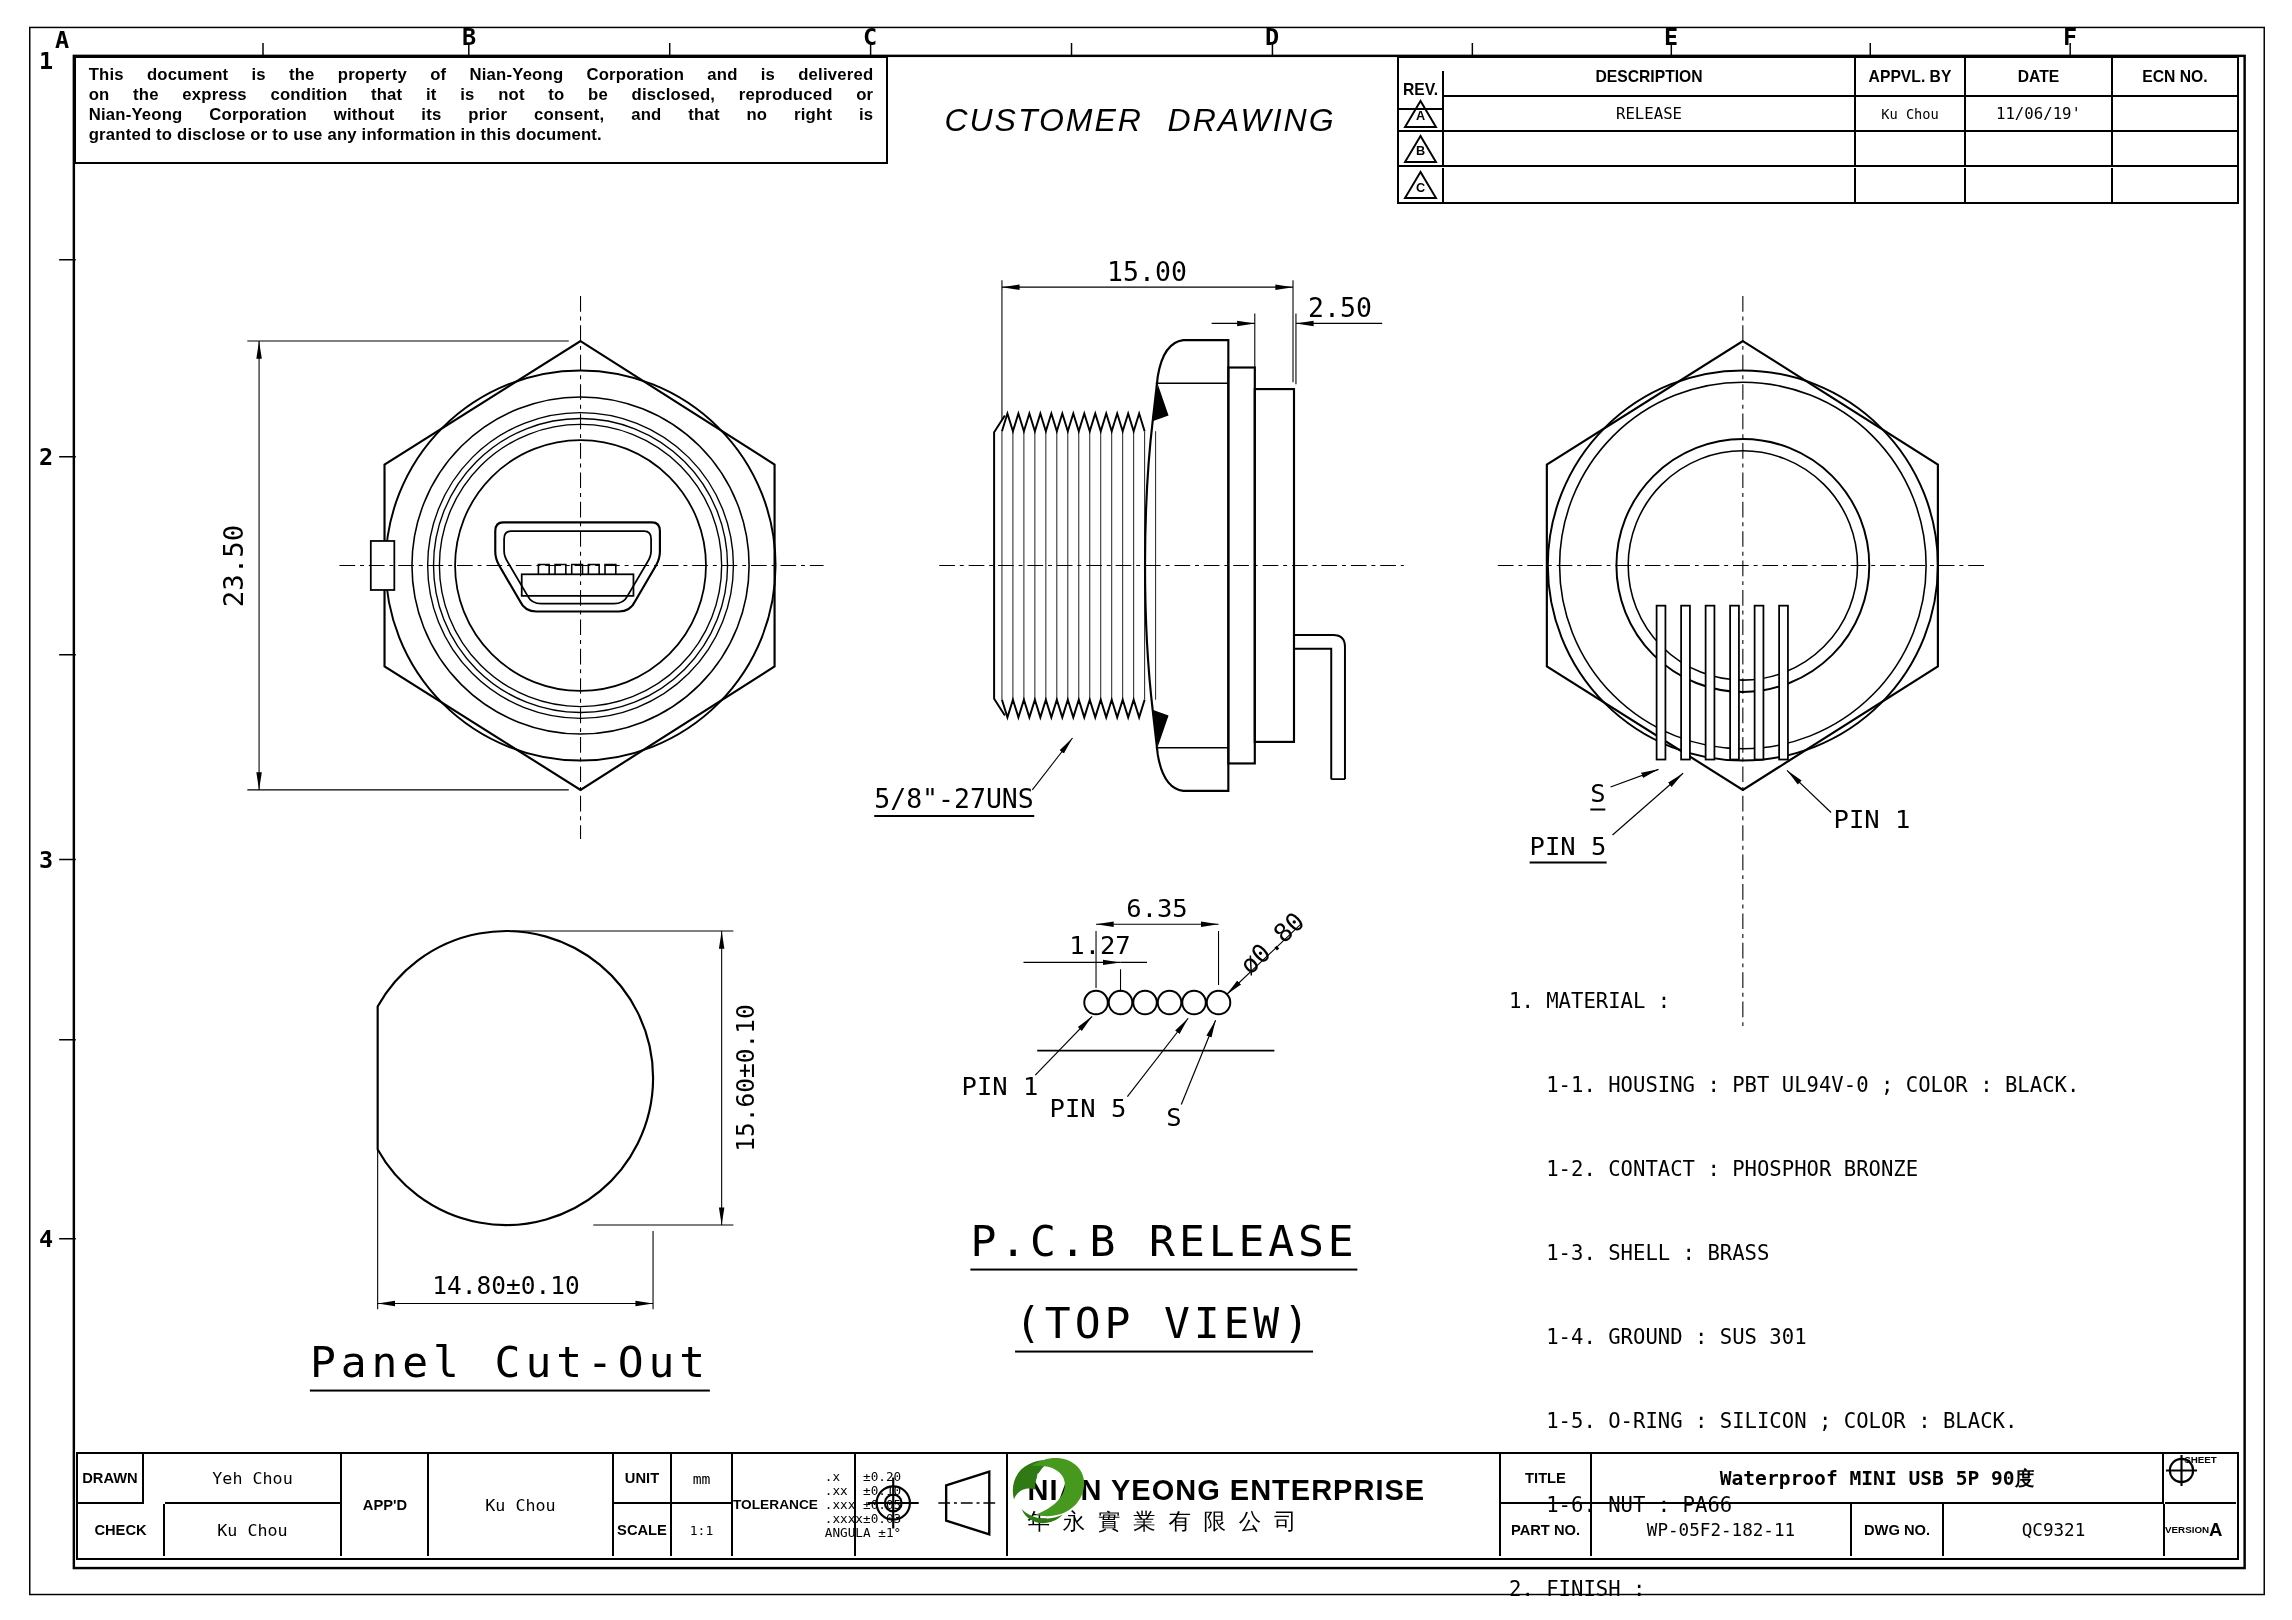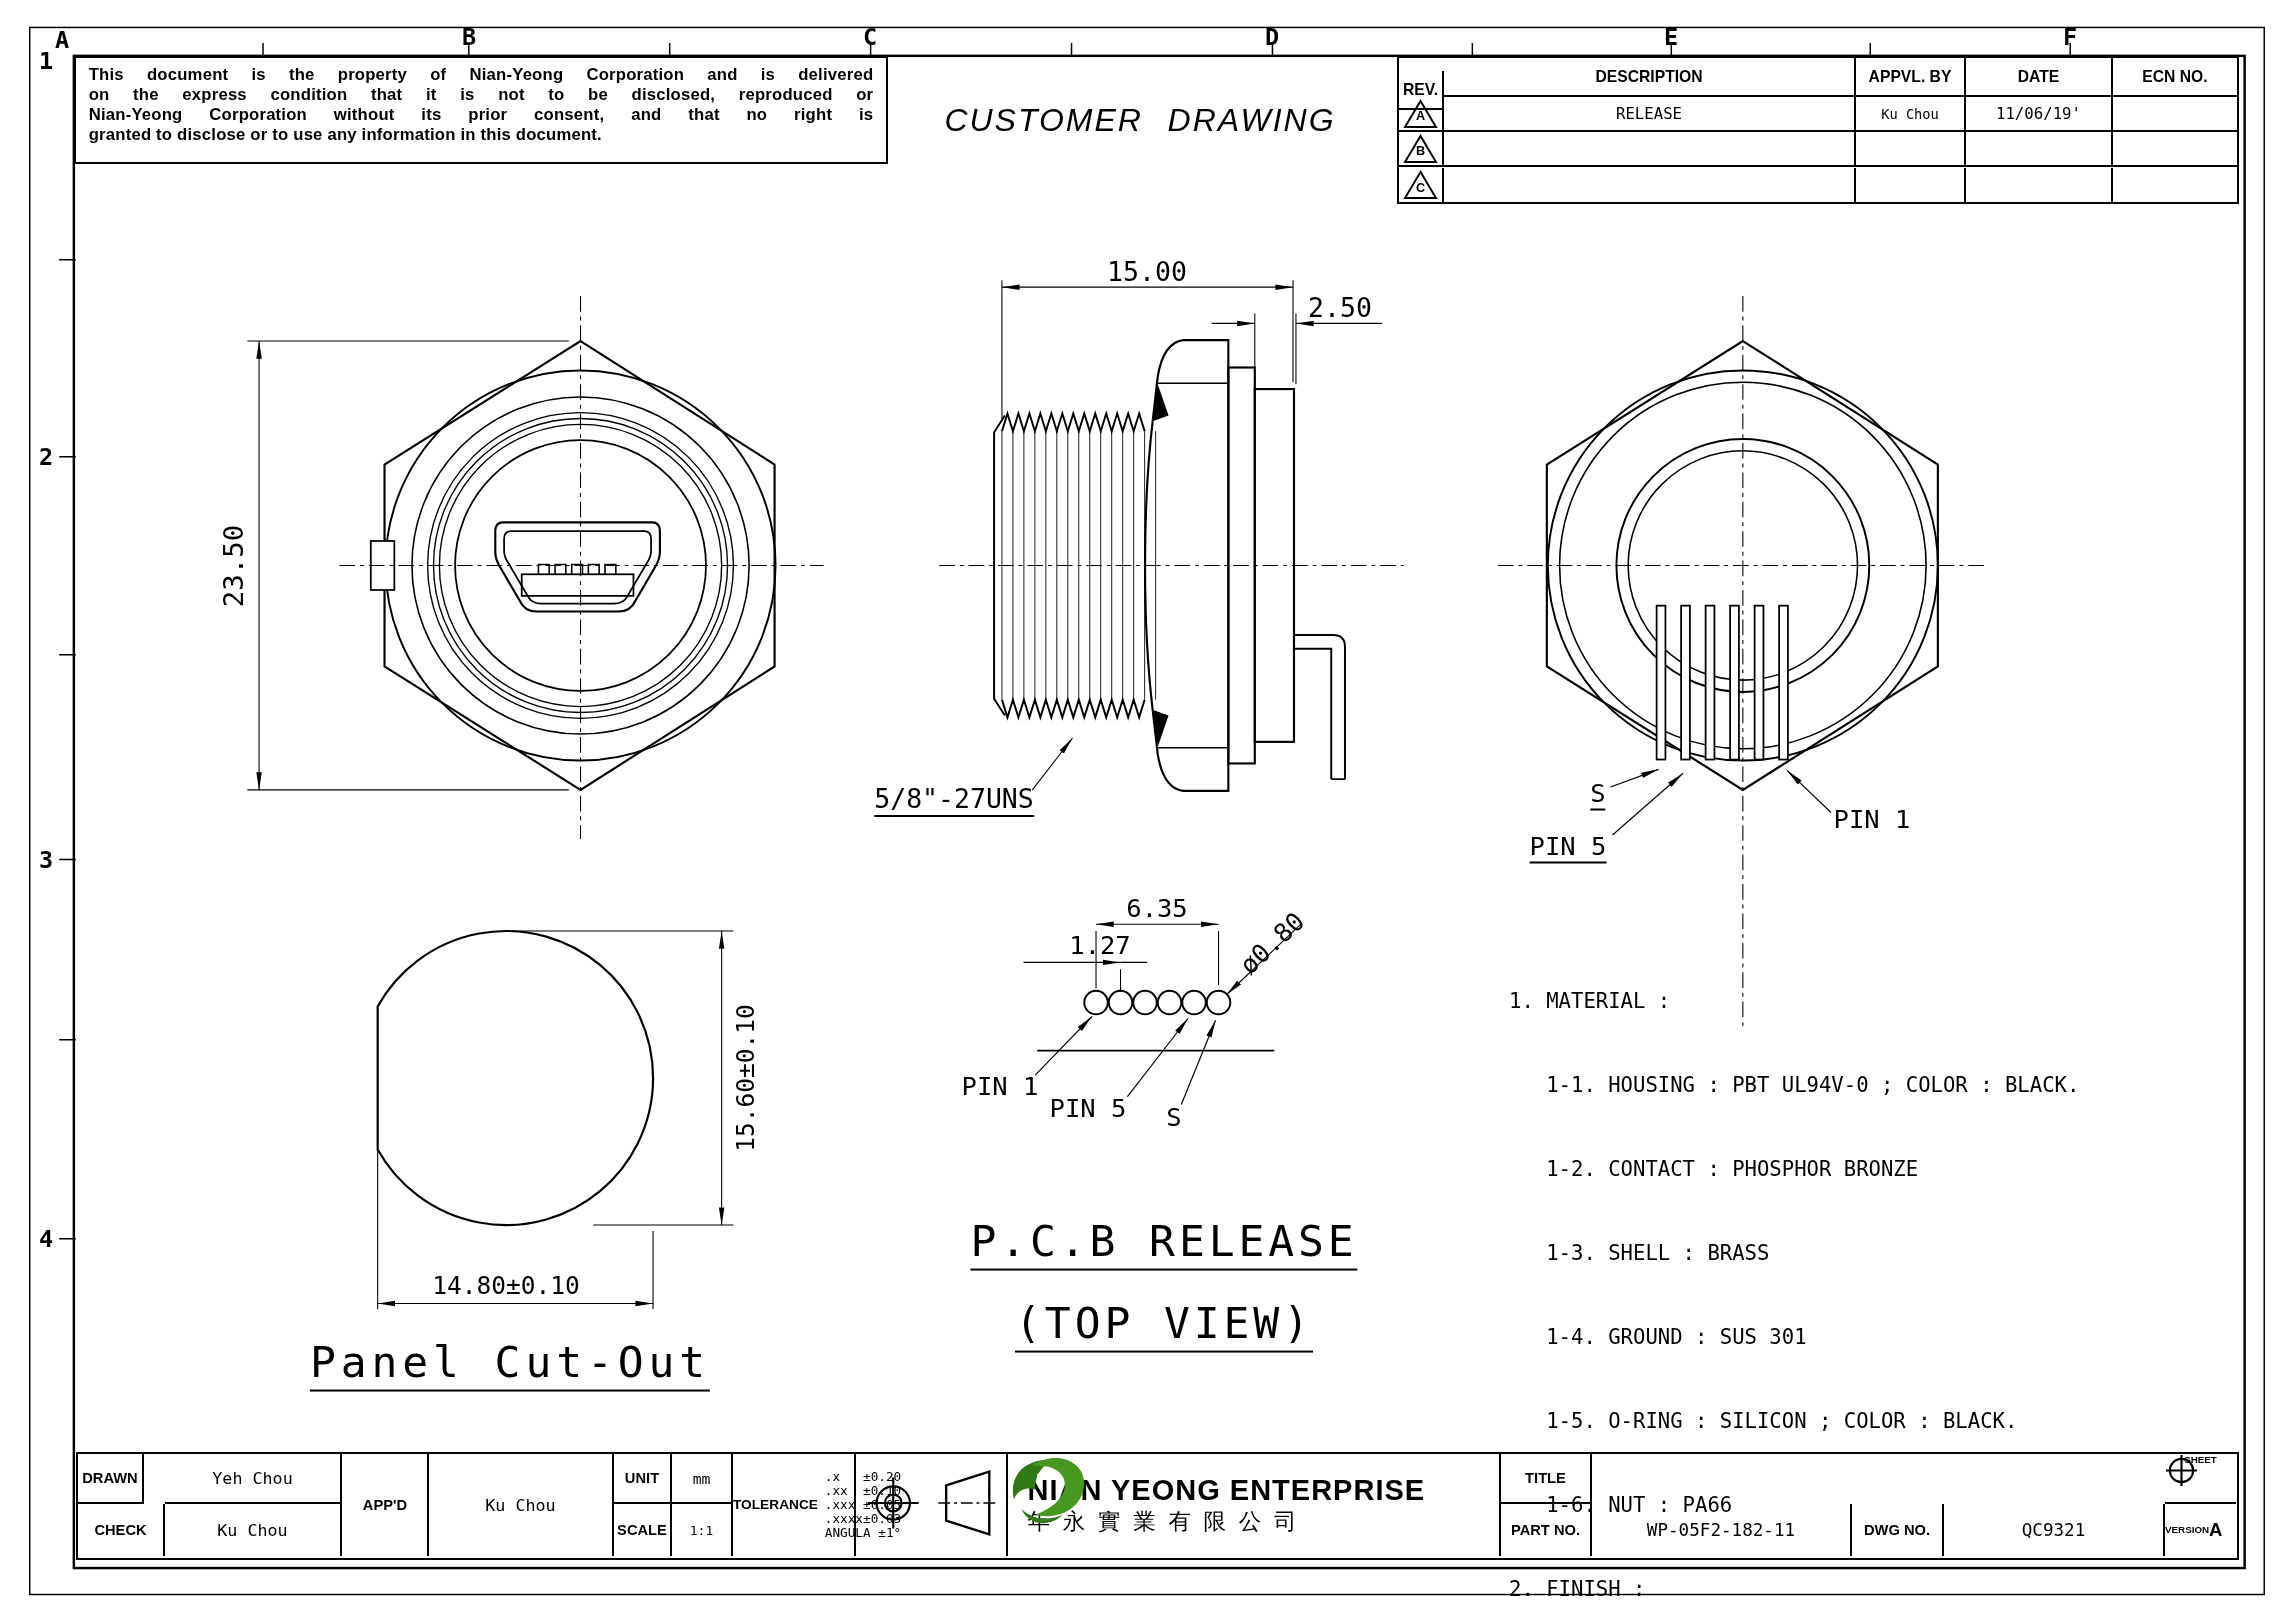--- a/index.html
+++ b/index.html
@@ -314,6 +314,7 @@
     </div>
 
     <div class="cell lbl" style="left:1423px;top:0;width:91px;height:50px;border-right:2px solid #000;border-bottom:2px solid #000;">TITLE</div>
+    <div class="cell" style="left:1514px;top:0;width:572px;height:50px;border-right:2px solid #000;border-bottom:2px solid #000;font-weight:bold;font-size:19.6px;">Waterproof MINI USB 5P 90度</div>
     <div class="cell lbl" style="left:1423px;top:50px;width:91px;height:52px;border-right:2px solid #000;">PART NO.</div>
     <div class="cell val" style="left:1514px;top:50px;width:260px;height:52px;border-right:2px solid #000;font-size:17.6px;">WP-05F2-182-11</div>
     <div class="cell lbl" style="left:1774px;top:50px;width:92px;height:52px;border-right:2px solid #000;">DWG NO.</div>

